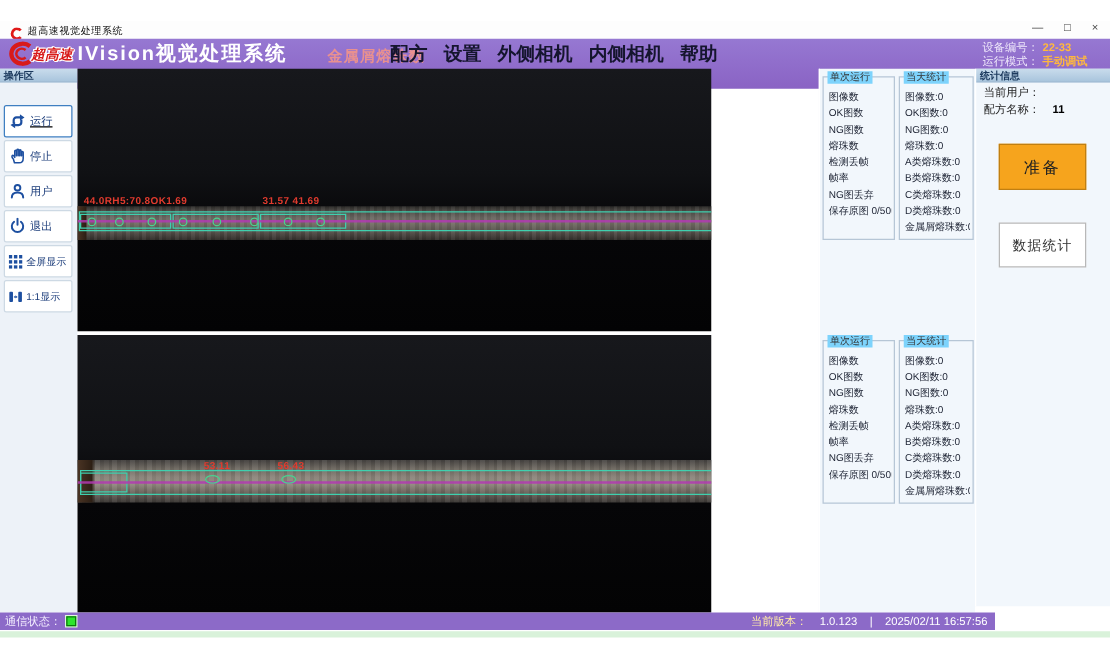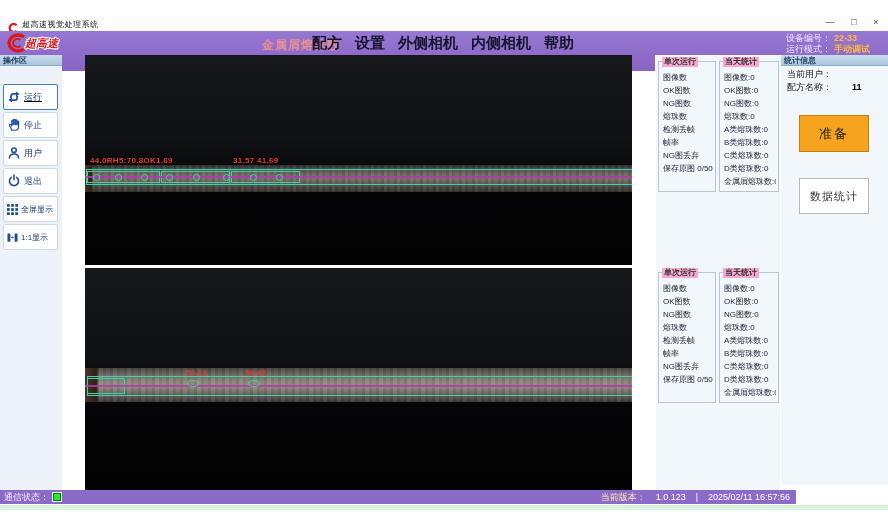--- a/index.html
+++ b/index.html
@@ -123,6 +123,7 @@
       </svg>
       <span class="brand-text">超高速</span>
     </div>
+    <span class="header-title">IVision视觉处理系统</span>
     <span class="header-subtitle">金属屑熔珠数</span>
     <nav class="menu">
       <span>配方</span>

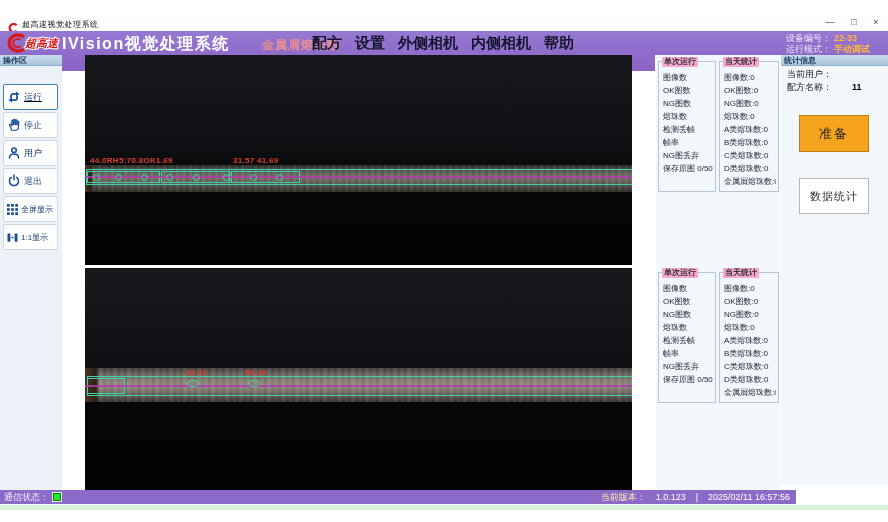--- a/index.html
+++ b/index.html
@@ -64,7 +64,7 @@
   
   .stats-col { position:absolute; left:655px; top:55px; width:125px; height:435px; background:#f2f7fc; border-left:1px solid #fff; }
   .groupbox { position:absolute; border:1px solid #b6c6d6; }
-  .gb-title { position:absolute; top:-5px; left:3px; background:#f9a8d4; padding:0 2px; font-size:8px; color:#333; line-height:10px; white-space:nowrap;font-weight:bold; }
+  .gb-title { position:absolute; top:-5px; left:3px; background:#7dd3fc; padding:0 2px; font-size:8px; color:#333; line-height:10px; white-space:nowrap; }
   .gb-rows { padding:9px 2px 0 4px; }
   .gb-row { font-size:8px; color:#222838; line-height:13px; white-space:nowrap; overflow:hidden; }
   .gb-sr { left:2px; width:58px; height:131px; }

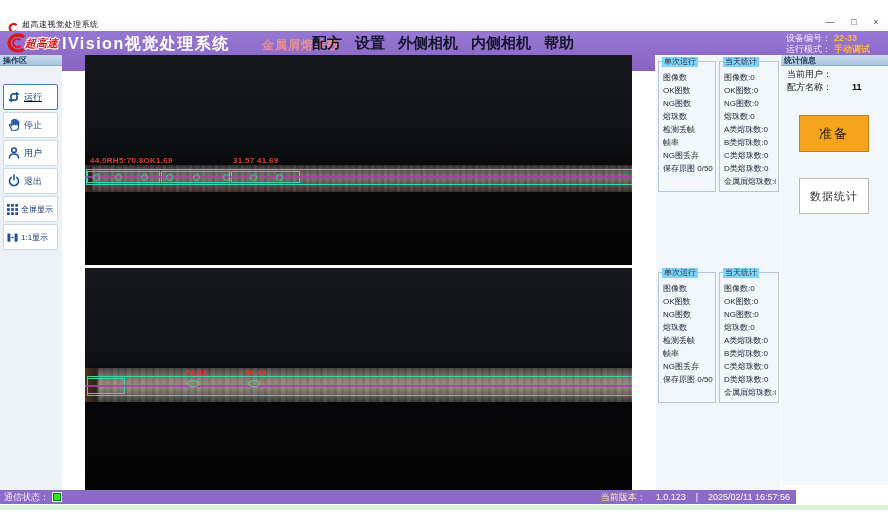--- a/index.html
+++ b/index.html
@@ -77,7 +77,7 @@
   .info-row { position:absolute; left:6px; font-size:9px; color:#222; white-space:nowrap; }
   .ir-user { top:13px; }
   .ir-recipe { top:26px; }
-  .ir-recipe .val { font-weight:bold; color:#000; margin-left:20px; }
+  .ir-recipe .val { font-weight:bold; color:#000; margin-left:10px; }
   .btn-prepare { position:absolute; left:18px; top:60px; width:70px; height:37px; background:#f6a41d;
     border:1px solid #c07f12; font-size:13px; color:#222; display:flex; align-items:center; justify-content:center;
     letter-spacing:2px; cursor:default; }

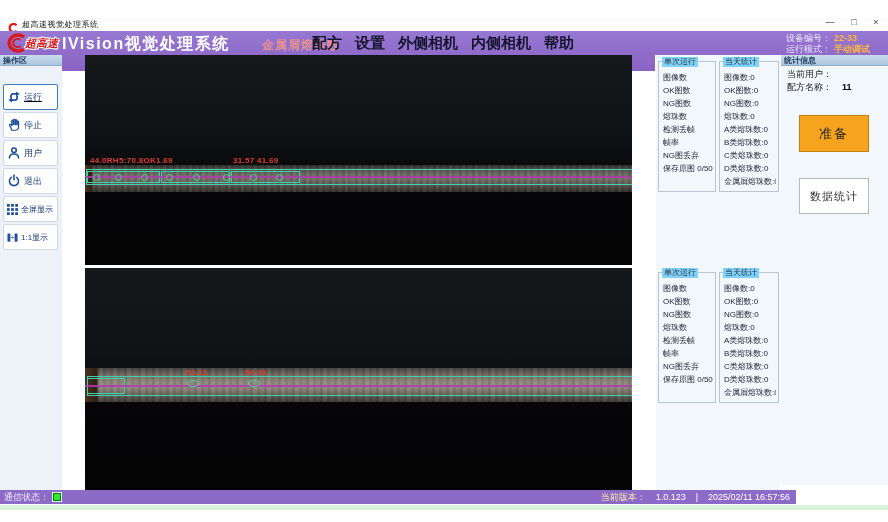--- a/index.html
+++ b/index.html
@@ -39,8 +39,8 @@
   .b1{top:29px}.b2{top:57px}.b3{top:85px}.b4{top:113px}.b5{top:141px}.b6{top:169px}
 
   
-  .cam { position:absolute; left:62px; width:547px; overflow:hidden;
-    background:linear-gradient(180deg,#17181c 0%,#101114 40%,#060608 60%,#030304 100%);margin-left:23px; }
+  .cam { position:absolute; left:62px; width:507px; overflow:hidden;
+    background:linear-gradient(180deg,#17181c 0%,#101114 40%,#060608 60%,#030304 100%); }
   .cam-top { top:55px; height:210px; }
   .cam-bottom { top:268px; height:222px; }
   .strip { position:absolute; left:0; width:593px; }

